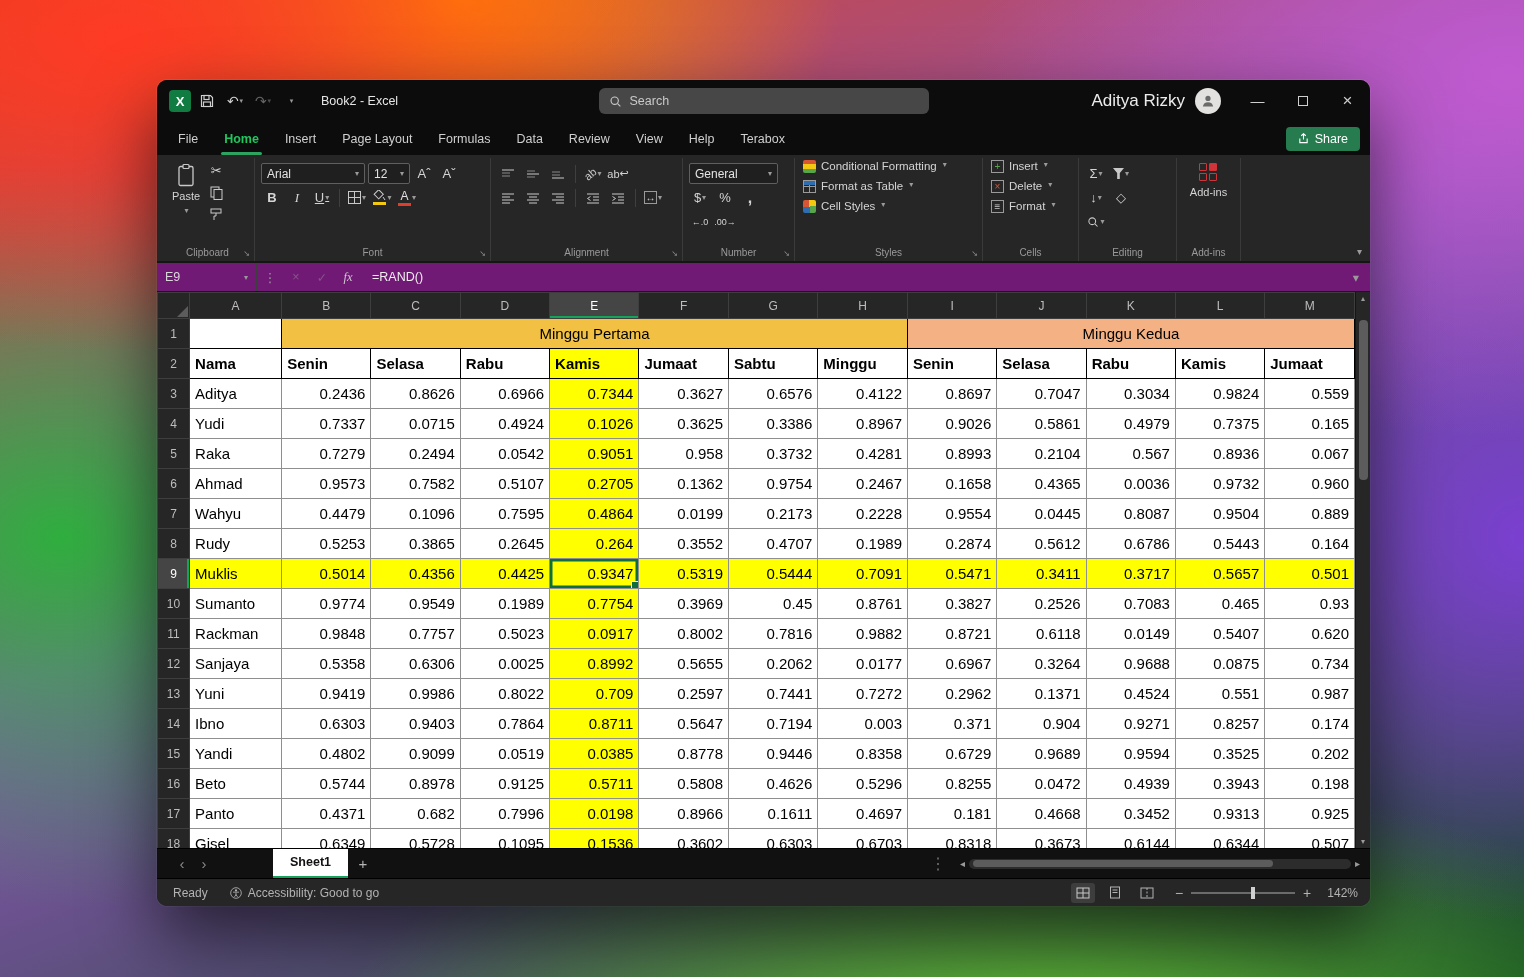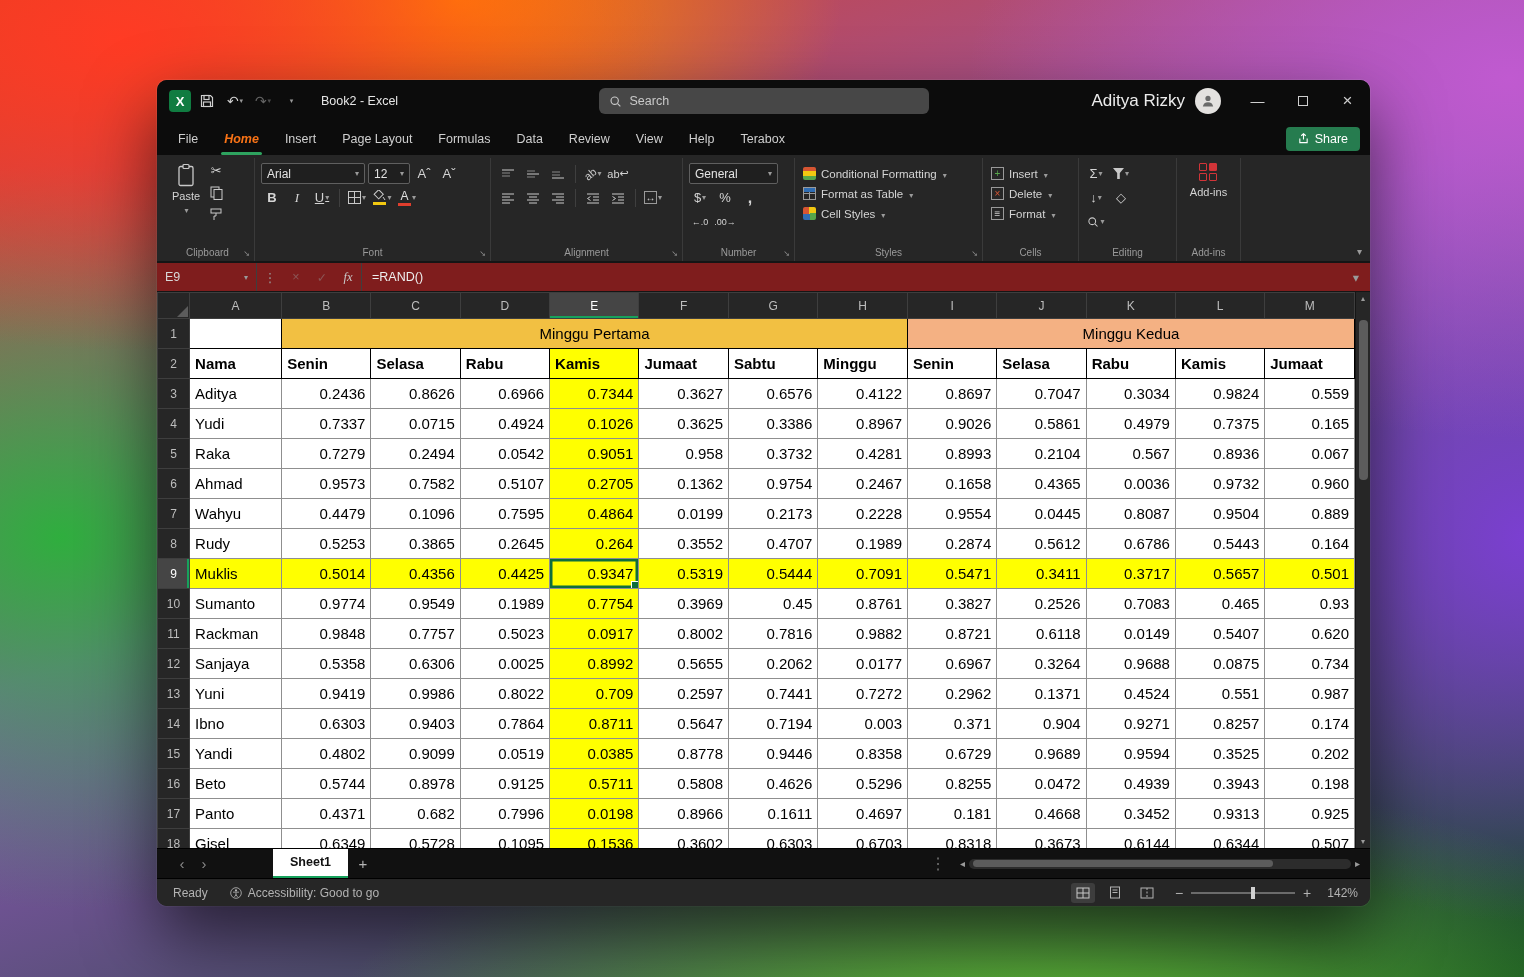--- a/index.html
+++ b/index.html
@@ -46,7 +46,7 @@
     display:flex; align-items:stretch; padding-left:8px; }
   #menu-tabs { display:flex; }
   .mtab { padding:0 13px; display:flex; align-items:center; font-size:12.5px; color:#cfcfcf; position:relative; }
-  .mtab.active { color:#f97316; font-weight:bold;font-style:italic; }
+  .mtab.active { color:#22c55e; font-weight:bold; }
   .mtab.active::after { content:""; position:absolute; left:10px; right:10px; bottom:0; height:3px; background:#2ea35f; border-radius:2px; }
   .share-btn { margin-left:auto; margin-right:10px; align-self:center; height:24px; background:#267c4f;
     color:#fff; border-radius:4px; display:flex; align-items:center; gap:6px; padding:0 12px; font-size:12.5px; }

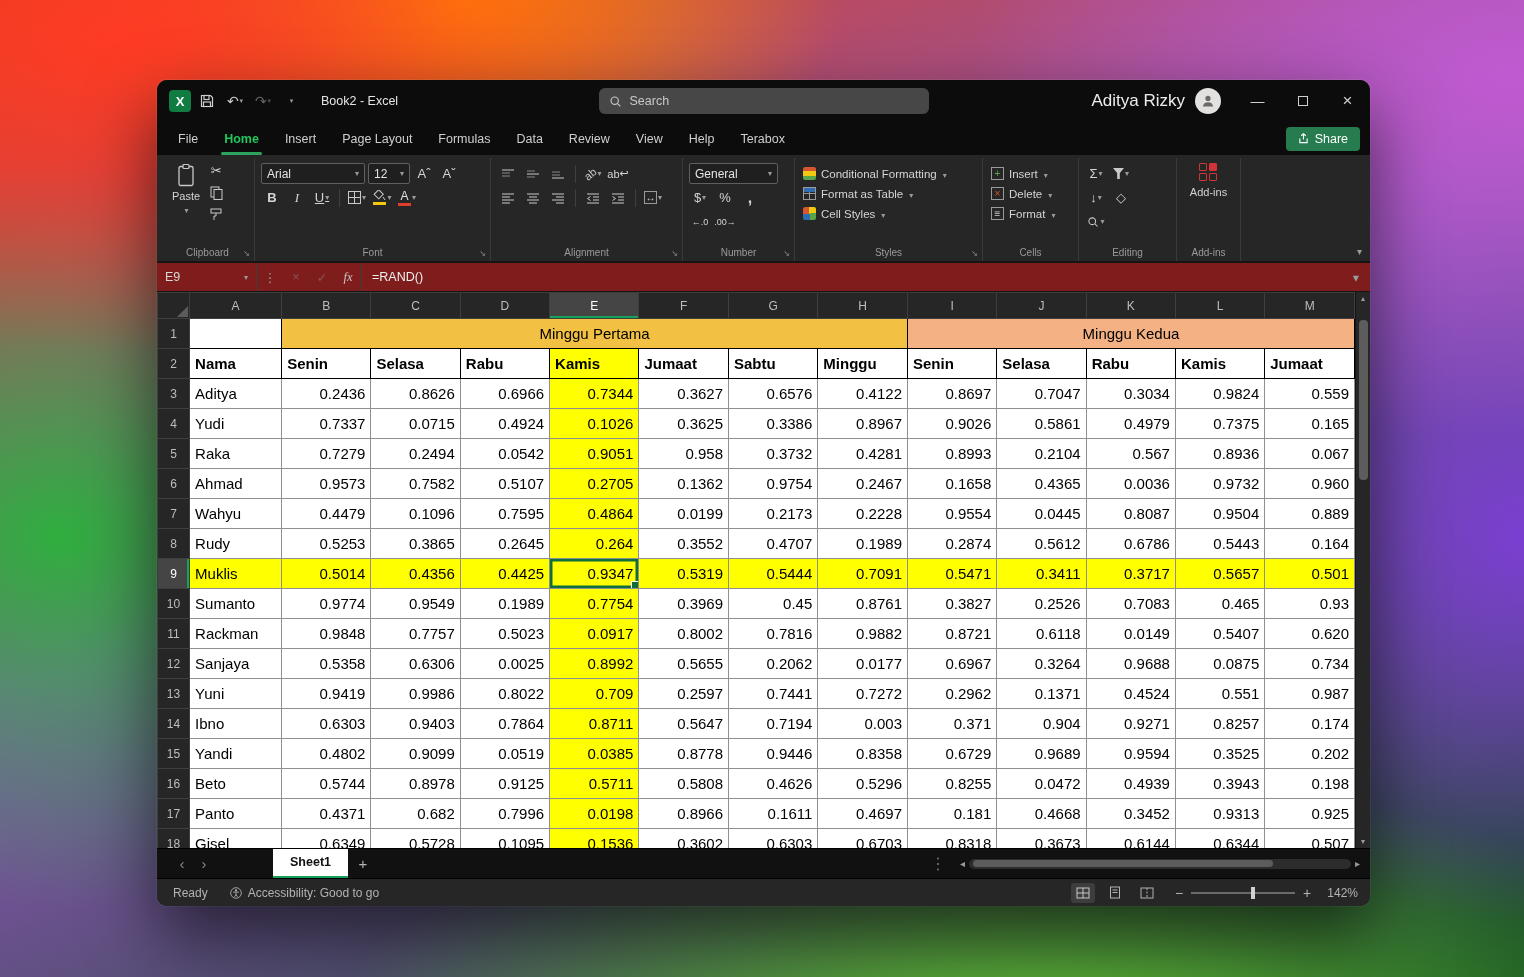--- a/index.html
+++ b/index.html
@@ -73,7 +73,7 @@
   .ic-borders { width:13px; height:13px; border:1px solid #c9c9c9; display:inline-block;
     background: linear-gradient(#c9c9c9,#c9c9c9) center/100% 1px no-repeat,
                 linear-gradient(#c9c9c9,#c9c9c9) center/1px 100% no-repeat; }
-  .stackbtn { display:flex; align-items:flex-end; gap:5px; height:20px; padding:0 2px; font-size:11.5px; border-radius:3px; }
+  .stackbtn { display:flex; align-items:flex-start; gap:5px; height:20px; padding:0 2px; font-size:11.5px; border-radius:3px; }
   .ic-cf { width:13px; height:13px; border-radius:2px;
     background:linear-gradient(#d65532 0 34%, #f2c811 34% 67%, #57a64a 67% 100%); }
   .ic-table { width:13px; height:13px; border:1px solid #9a9a9a; background:

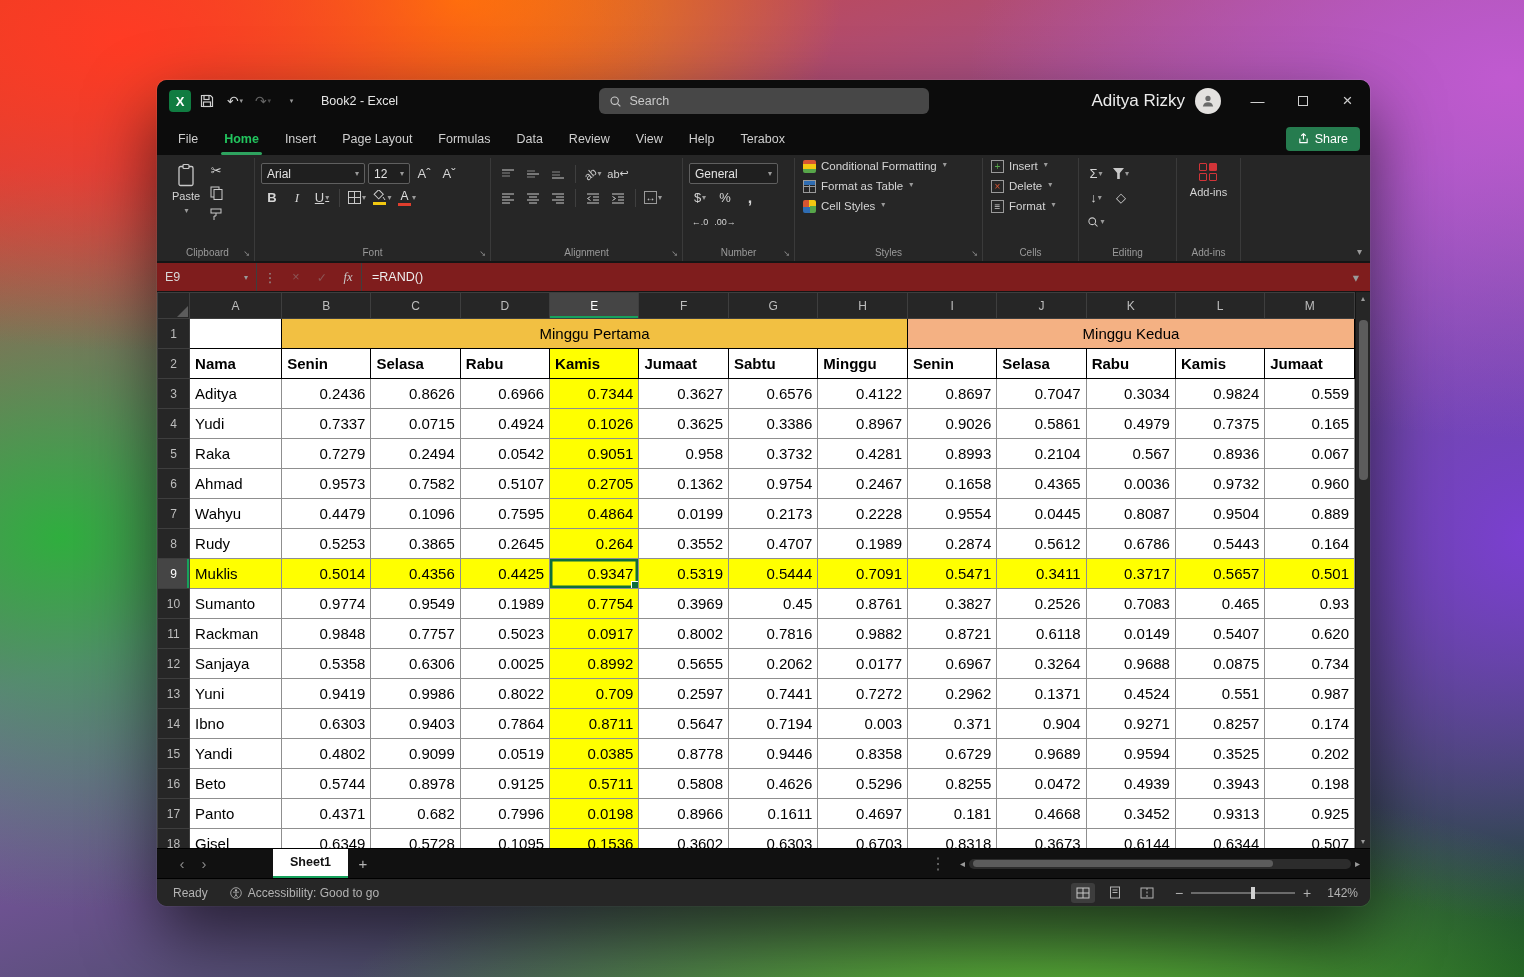--- a/index.html
+++ b/index.html
@@ -91,7 +91,7 @@
   .ribbon-collapse { position:absolute; right:8px; bottom:4px; color:#9a9a9a; font-size:10px; }
 
   
-  .formulabar { position:absolute; top:182px; left:0; right:0; height:30px; background:#7f1d1d;
+  .formulabar { position:absolute; top:182px; left:0; right:0; height:30px; background:#701a75;
     border-top:1px solid #151515; border-bottom:1px solid #151515;
     display:flex; align-items:center; color:#d8d8d8; font-size:12.5px; }
   .namebox { width:100px; height:100%; display:flex; align-items:center; justify-content:space-between;

